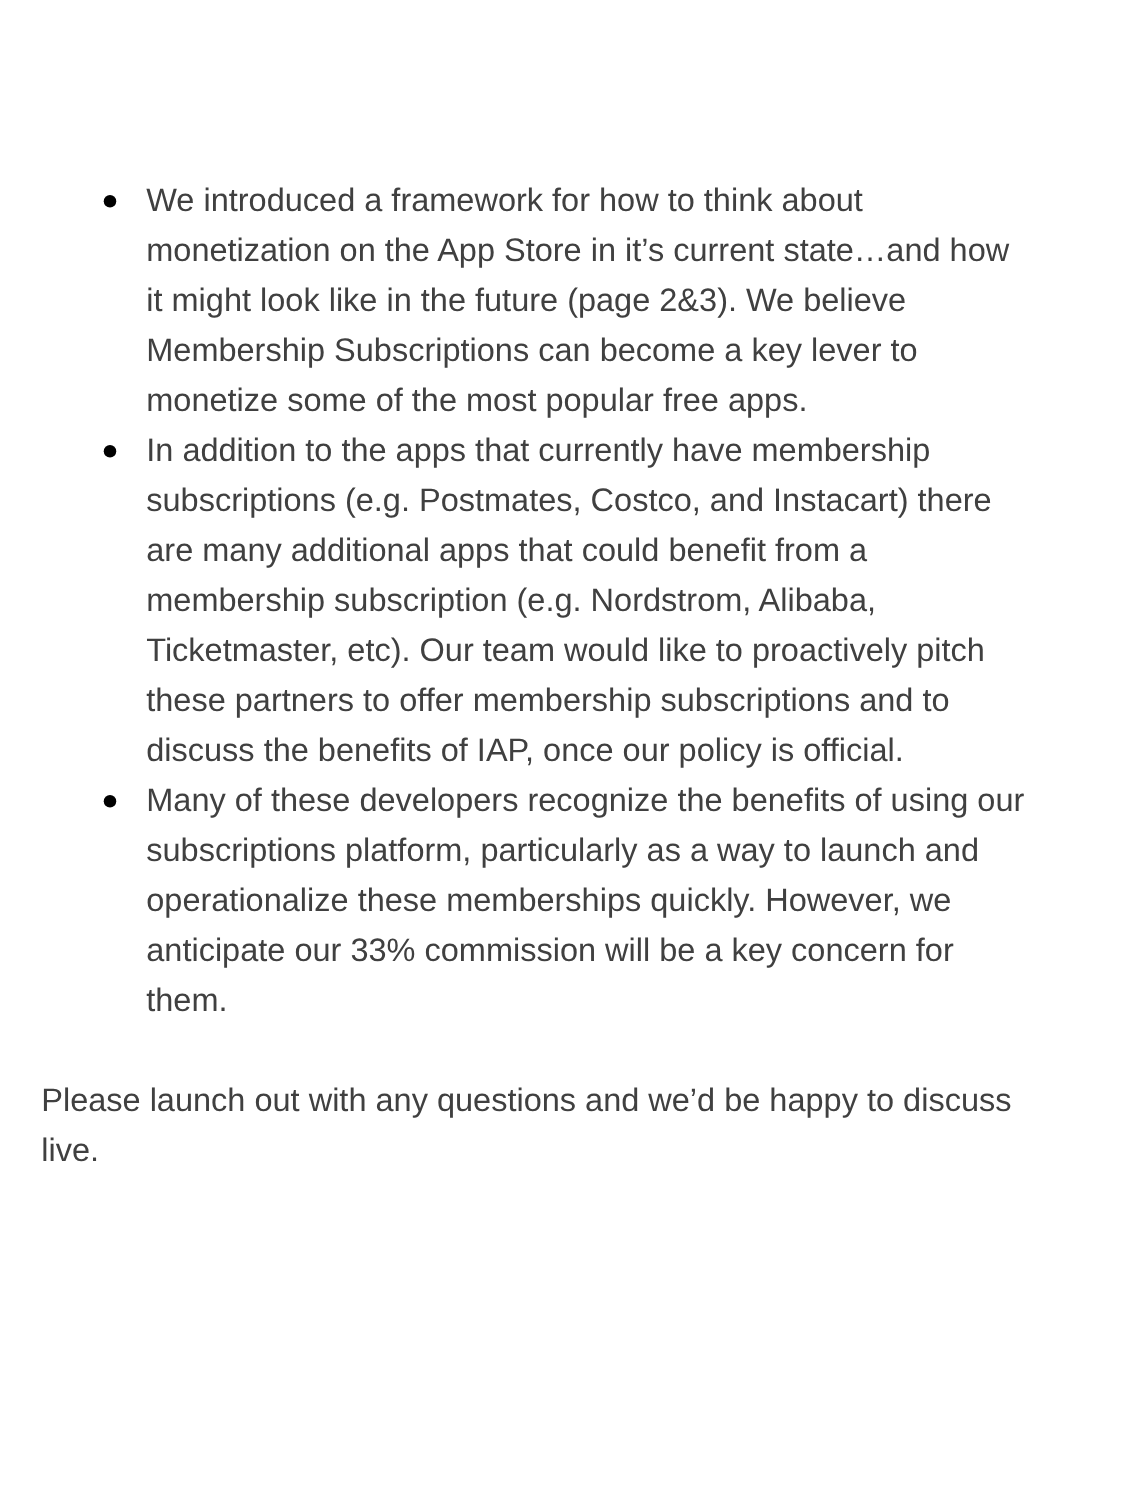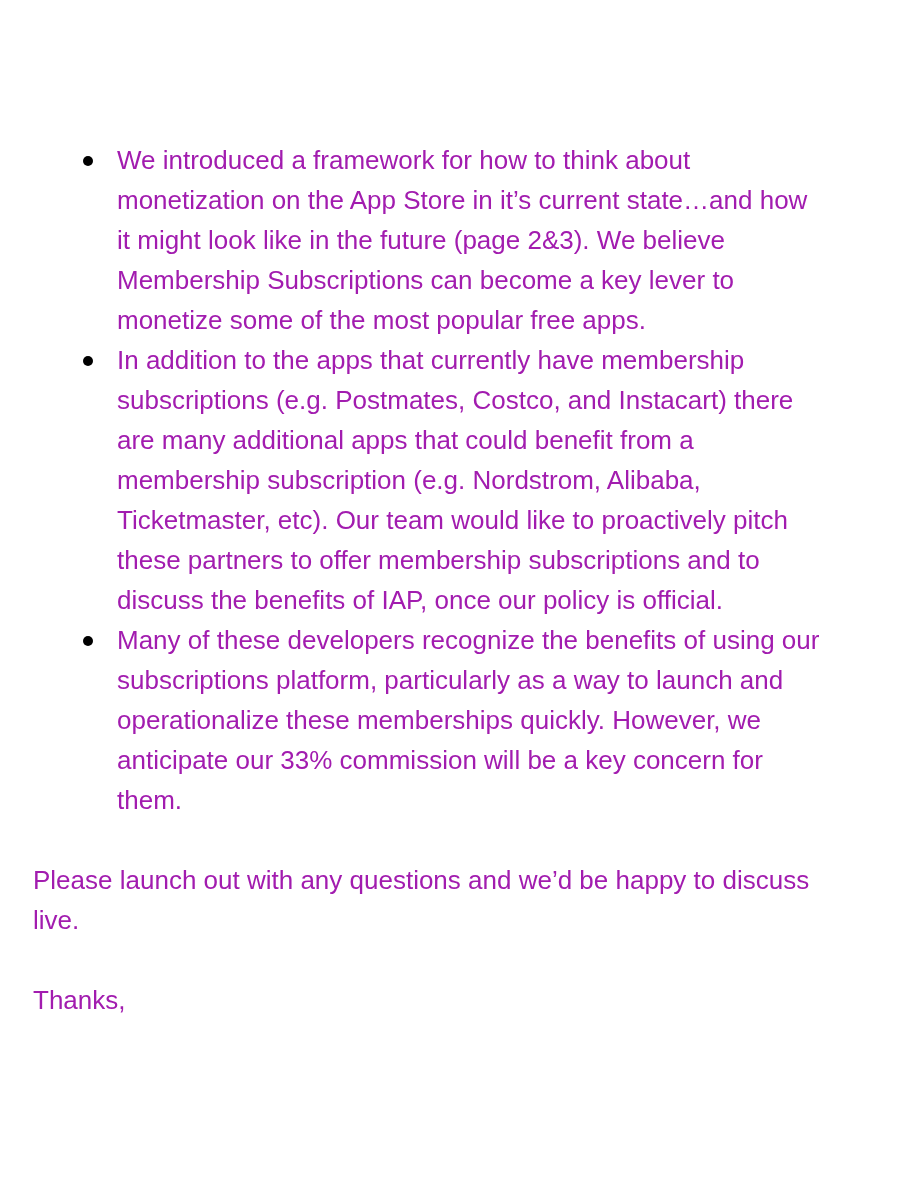--- a/index.html
+++ b/index.html
@@ -21,7 +21,7 @@
     font-family: "Liberation Sans", "DejaVu Sans", sans-serif;
     font-size: 26px;
     line-height: 40px;
-    color: #a21caf;
+    color: #404040;
   }
   .bullets {
     list-style: none;

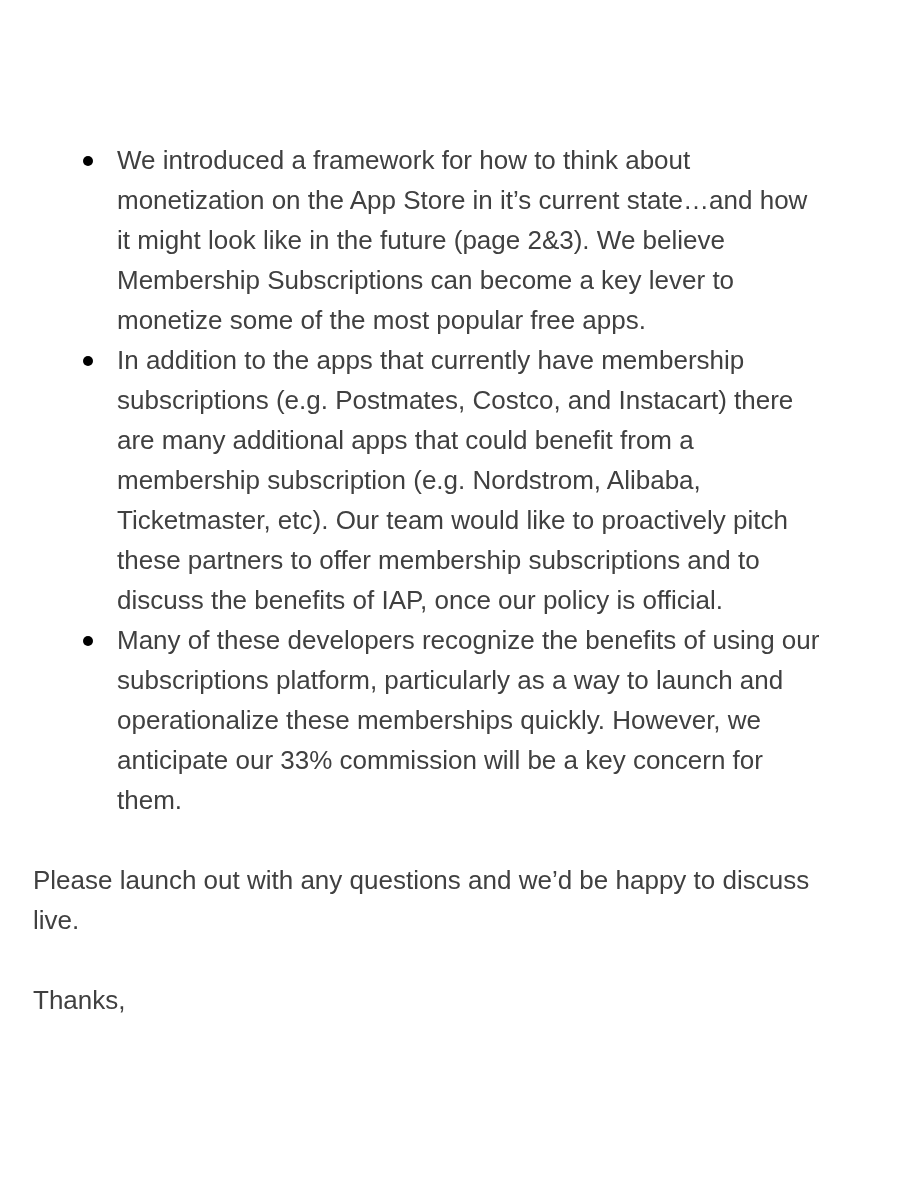--- a/index.html
+++ b/index.html
@@ -90,7 +90,6 @@
 live.</div>
 
   <div class="signature-block">
-    <div class="sig-line">Thanks,</div>
   </div>
 </div>
 

